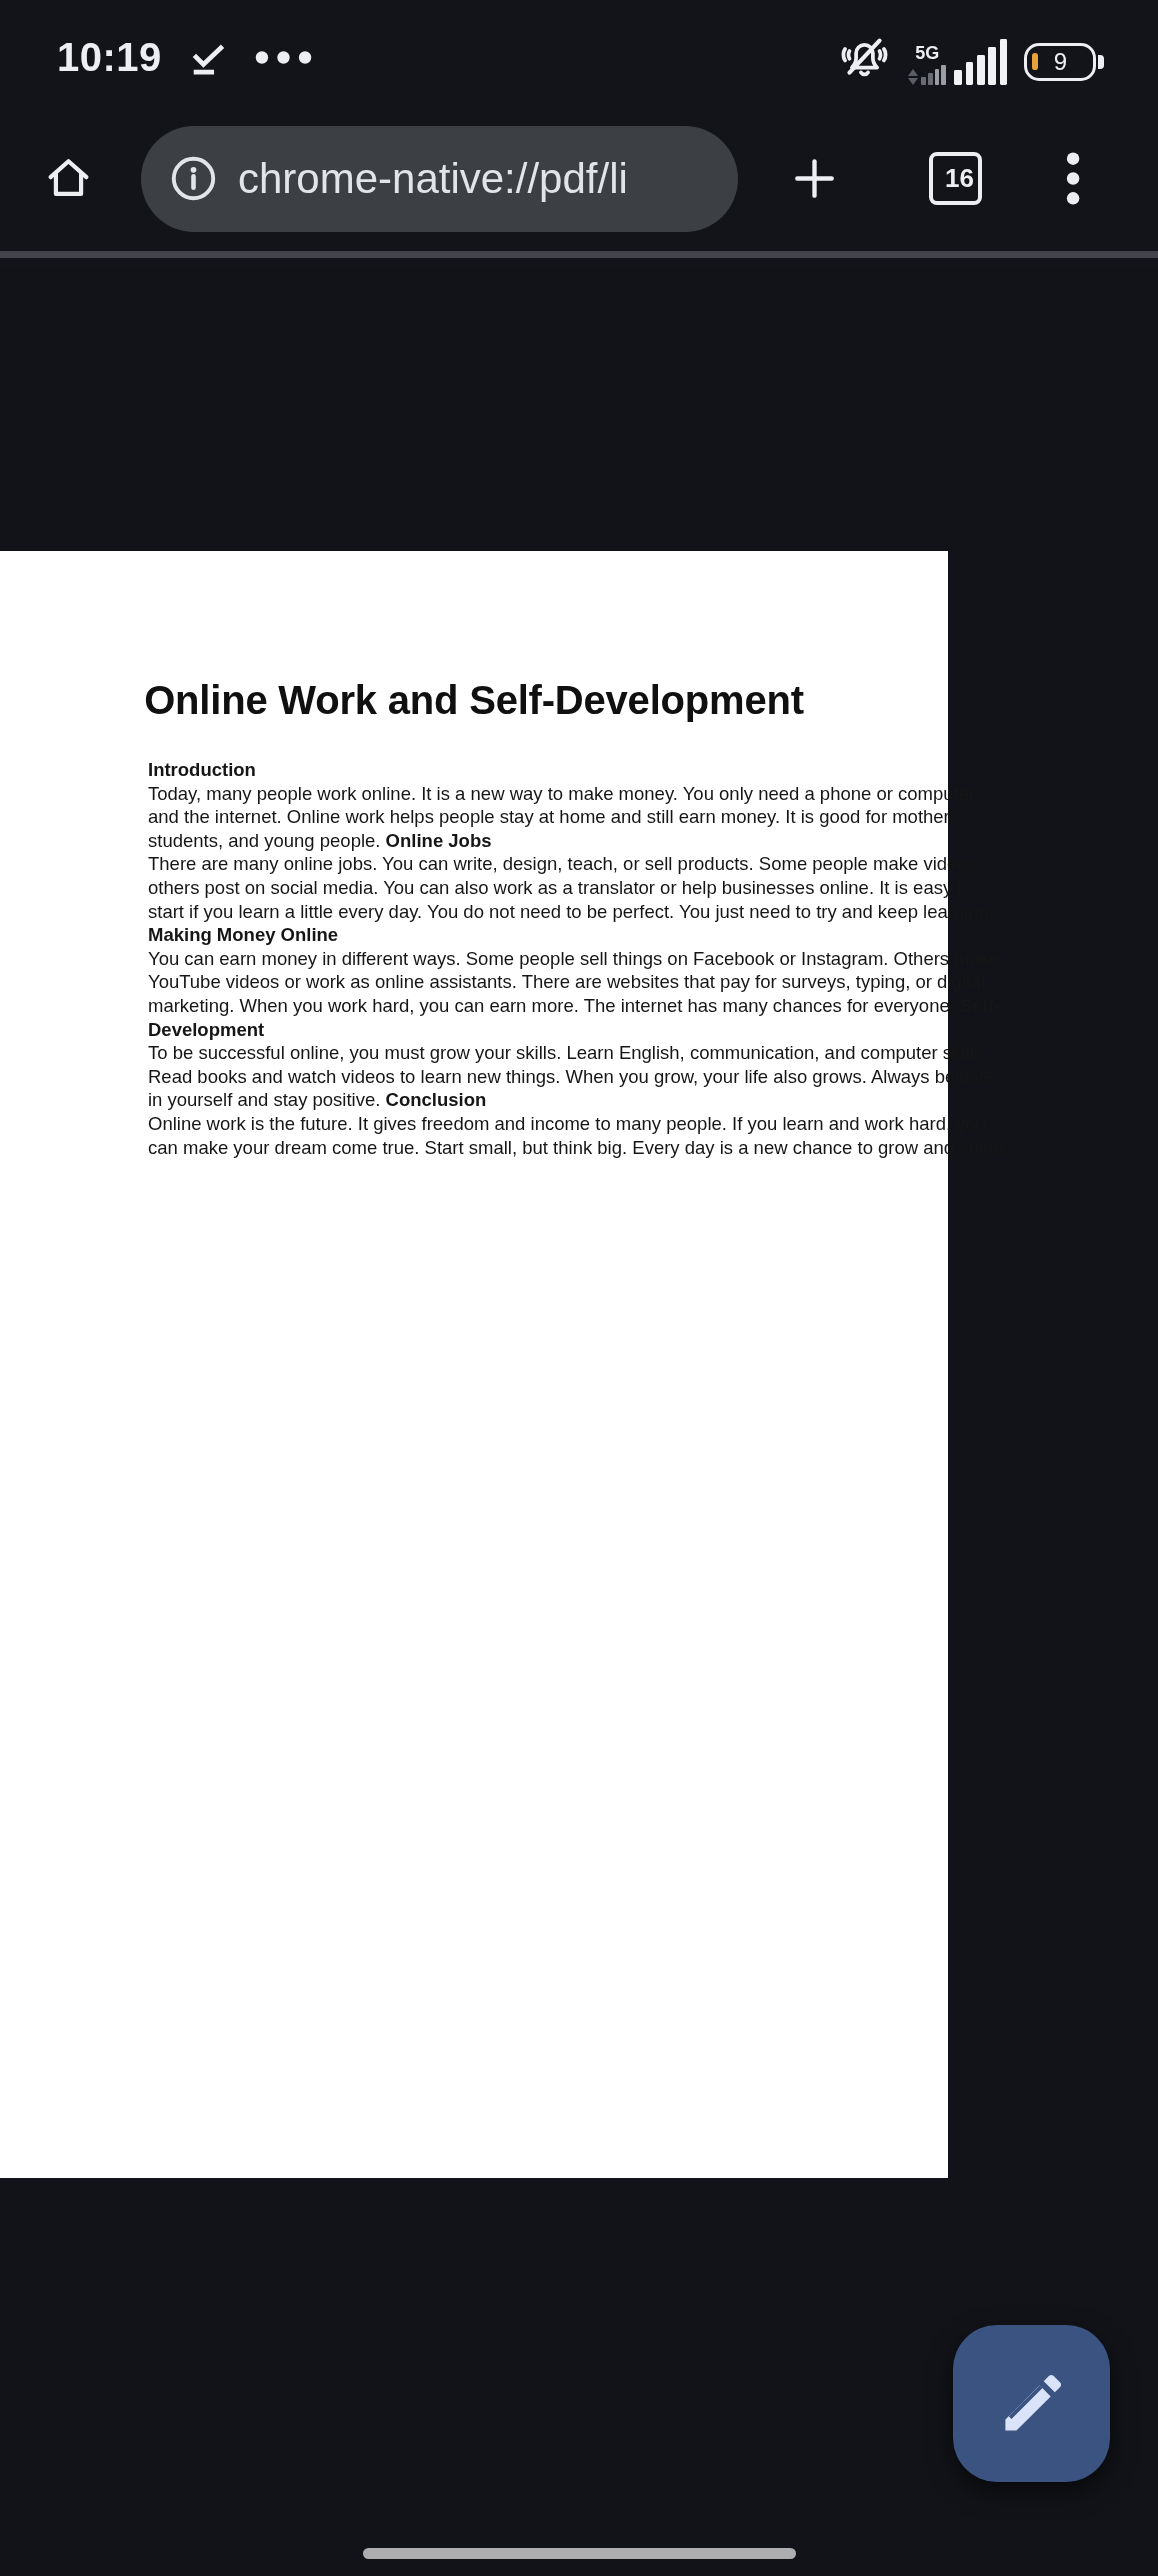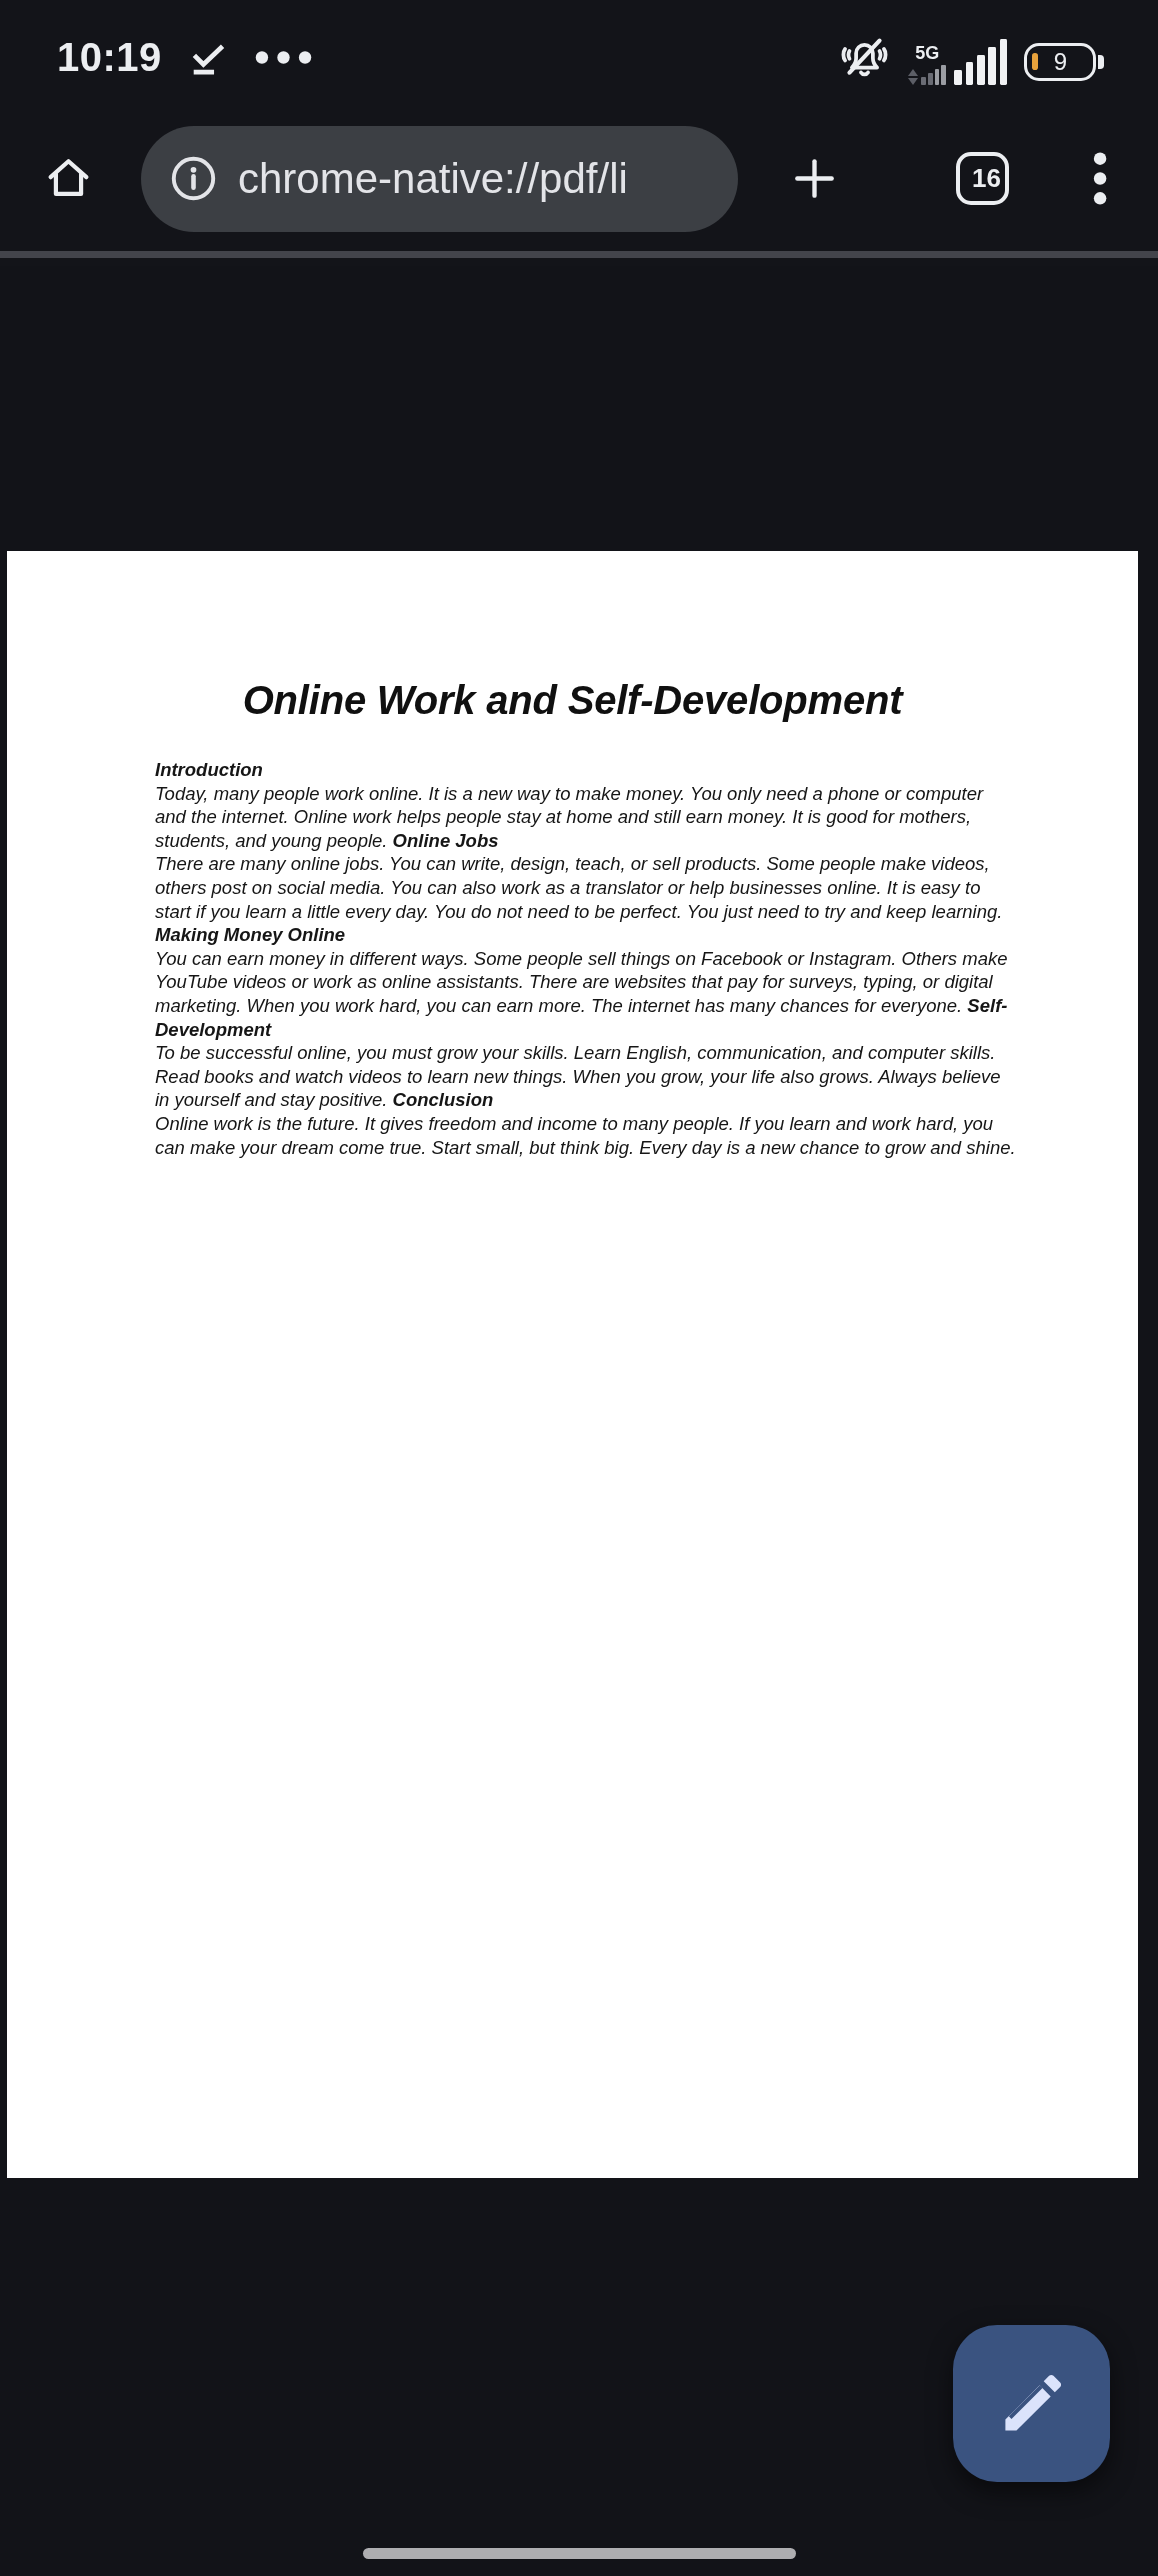--- a/index.html
+++ b/index.html
@@ -43,7 +43,7 @@
     display:flex; align-items:center; padding:12px 25px; overflow:hidden; }
   .url-text{ color:#e3e4e8; font-size:42px; font-weight:400; margin-left:17px; white-space:nowrap; overflow:hidden; }
   .icon-btn{ display:flex; align-items:center; justify-content:center; }
-  .tab-switcher{ margin-left:114px; width:53px; height:53px; border:4.7px solid #eceef1; border-radius:15px;
+  .tab-switcher{ margin-left:87px; width:53px; height:53px; border:4.7px solid #eceef1; border-radius:8px;
     display:flex; align-items:center; justify-content:center;padding-left:8px; }
   .tab-count{ color:#eceef1; font-size:26px; font-weight:700; }
   .plus-btn{ margin-left:49px; }

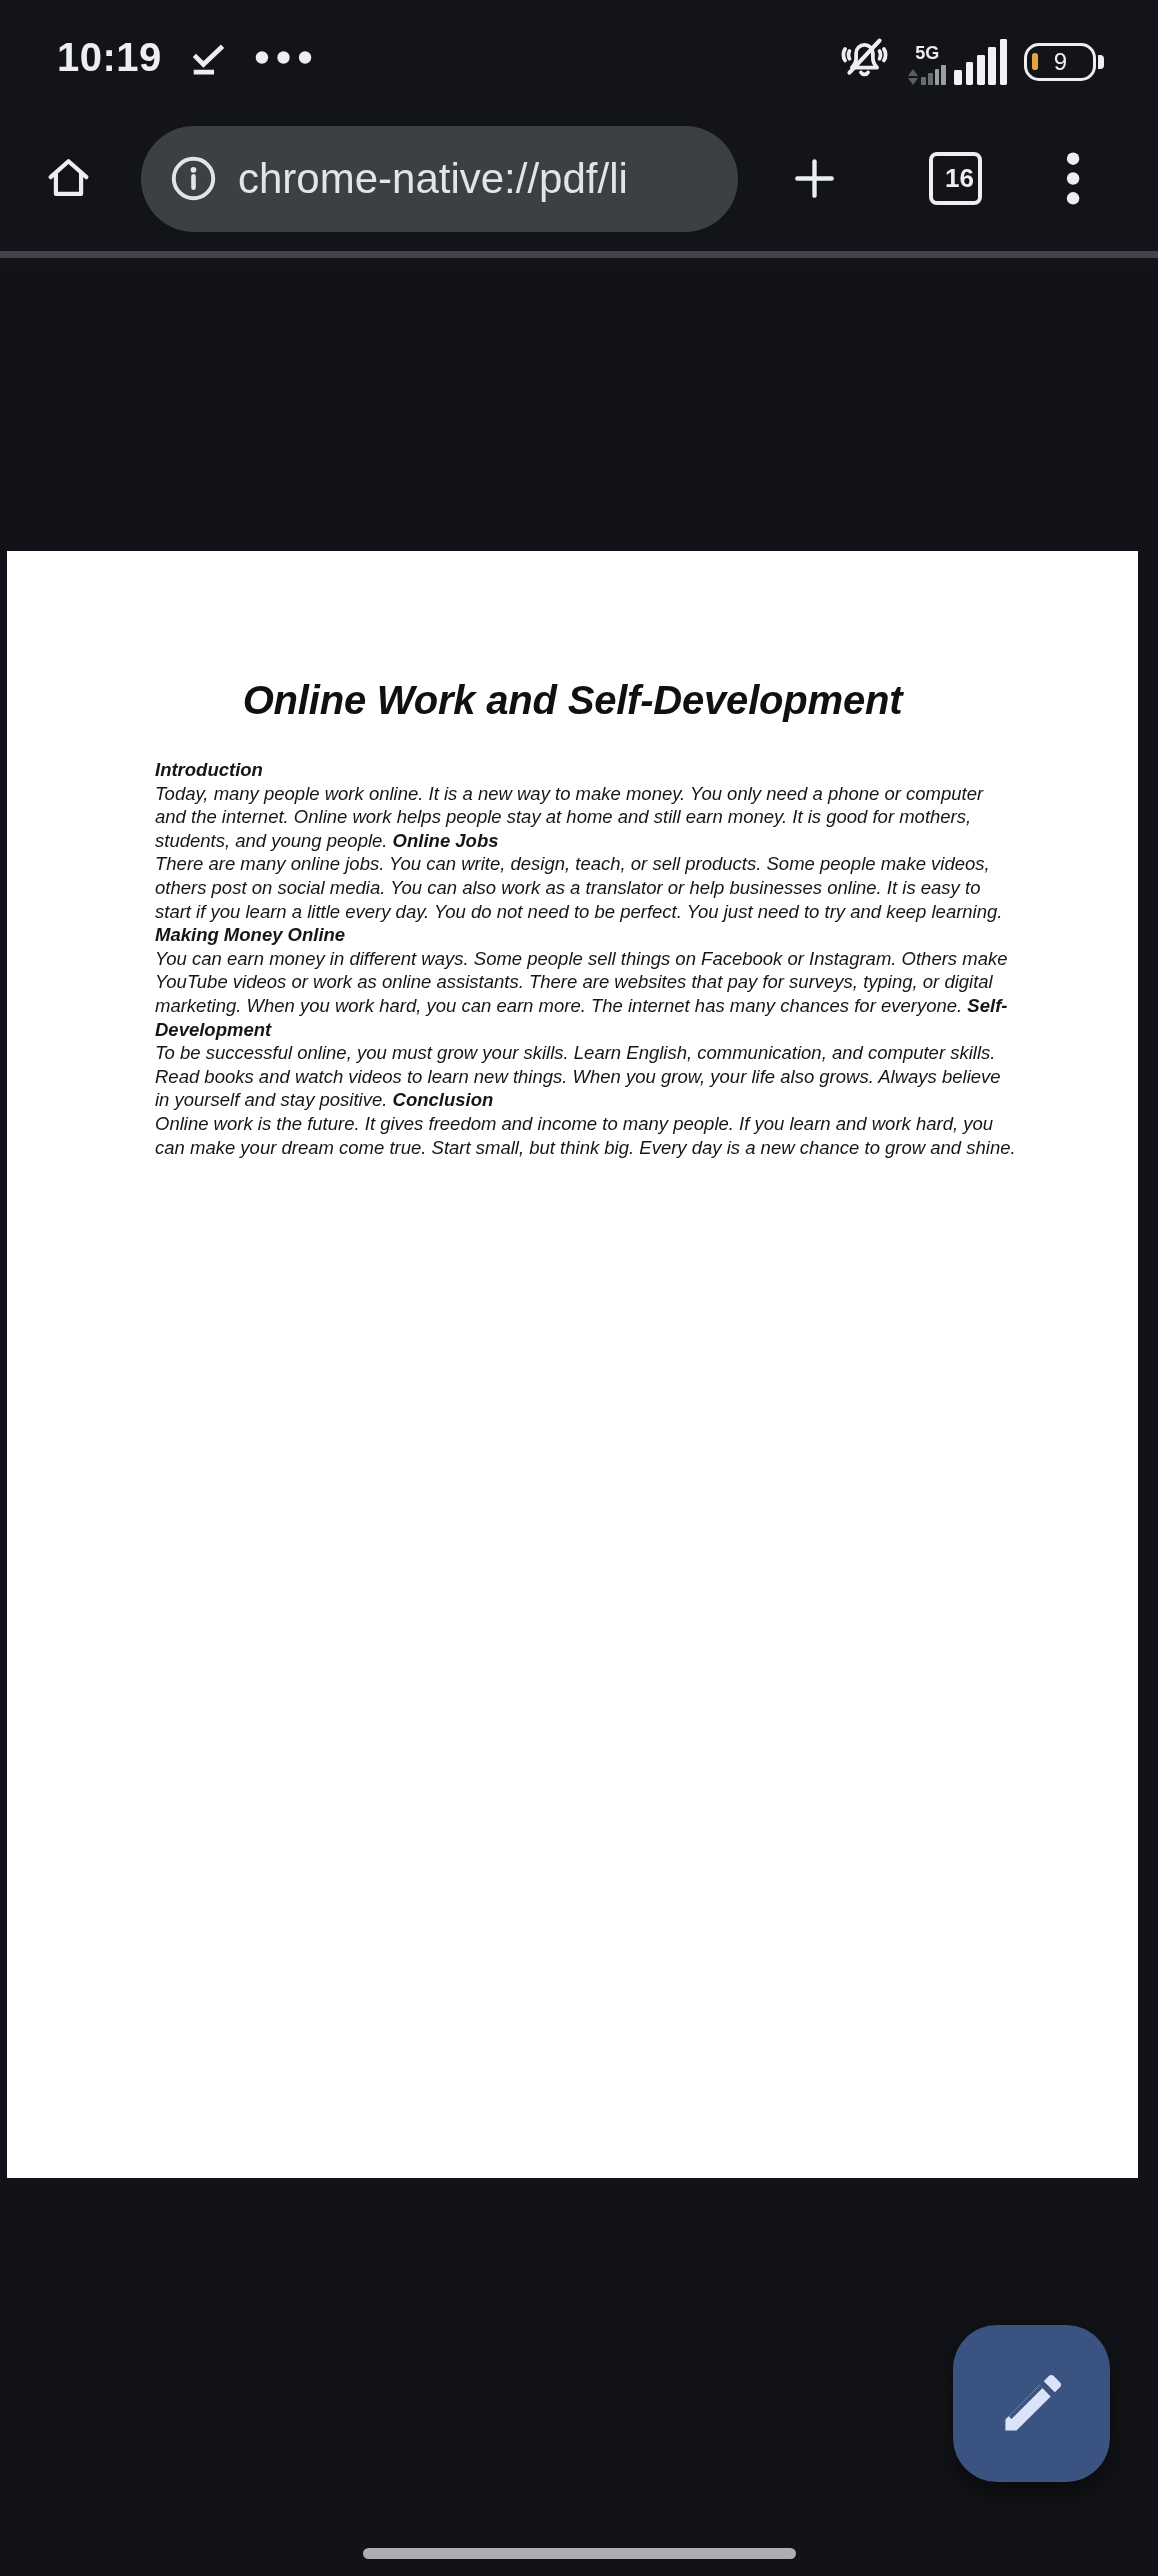--- a/index.html
+++ b/index.html
@@ -51,7 +51,7 @@
 
   
   .pdf-viewport{ position:absolute; top:266px; left:0; width:1159px; height:2310px; background:#121318; }
-  .pdf-page{ position:absolute; top:285px; left:7px; width:1131px; height:1627px; background:#ffffff;font-style:italic; }
+  .pdf-page{ position:absolute; top:285px; left:0; width:948px; height:1627px; background:#ffffff; }
   .pdf-title{ padding-top:127px; text-align:center; color:#101010; font-size:40px; font-weight:700; letter-spacing:-0.2px; }
   .pdf-body{ margin:35px 0 0 148px; width:861px; color:#161616; font-size:18.5px; line-height:23.6px;
     text-align:left; }

